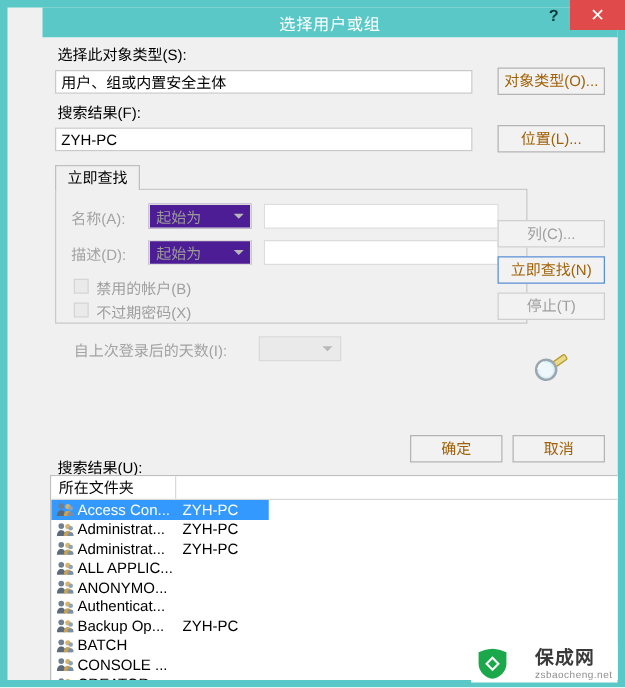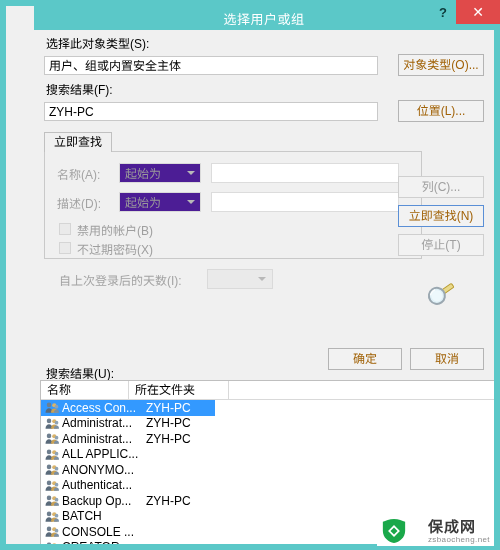--- a/index.html
+++ b/index.html
@@ -532,7 +532,6 @@
 
       <div class="listview">
         <div class="lv-header">
-          <div class="lv-th c1">名称</div>
           <div class="lv-th c2">所在文件夹</div>
           <div class="lv-th c3"></div>
         </div>

